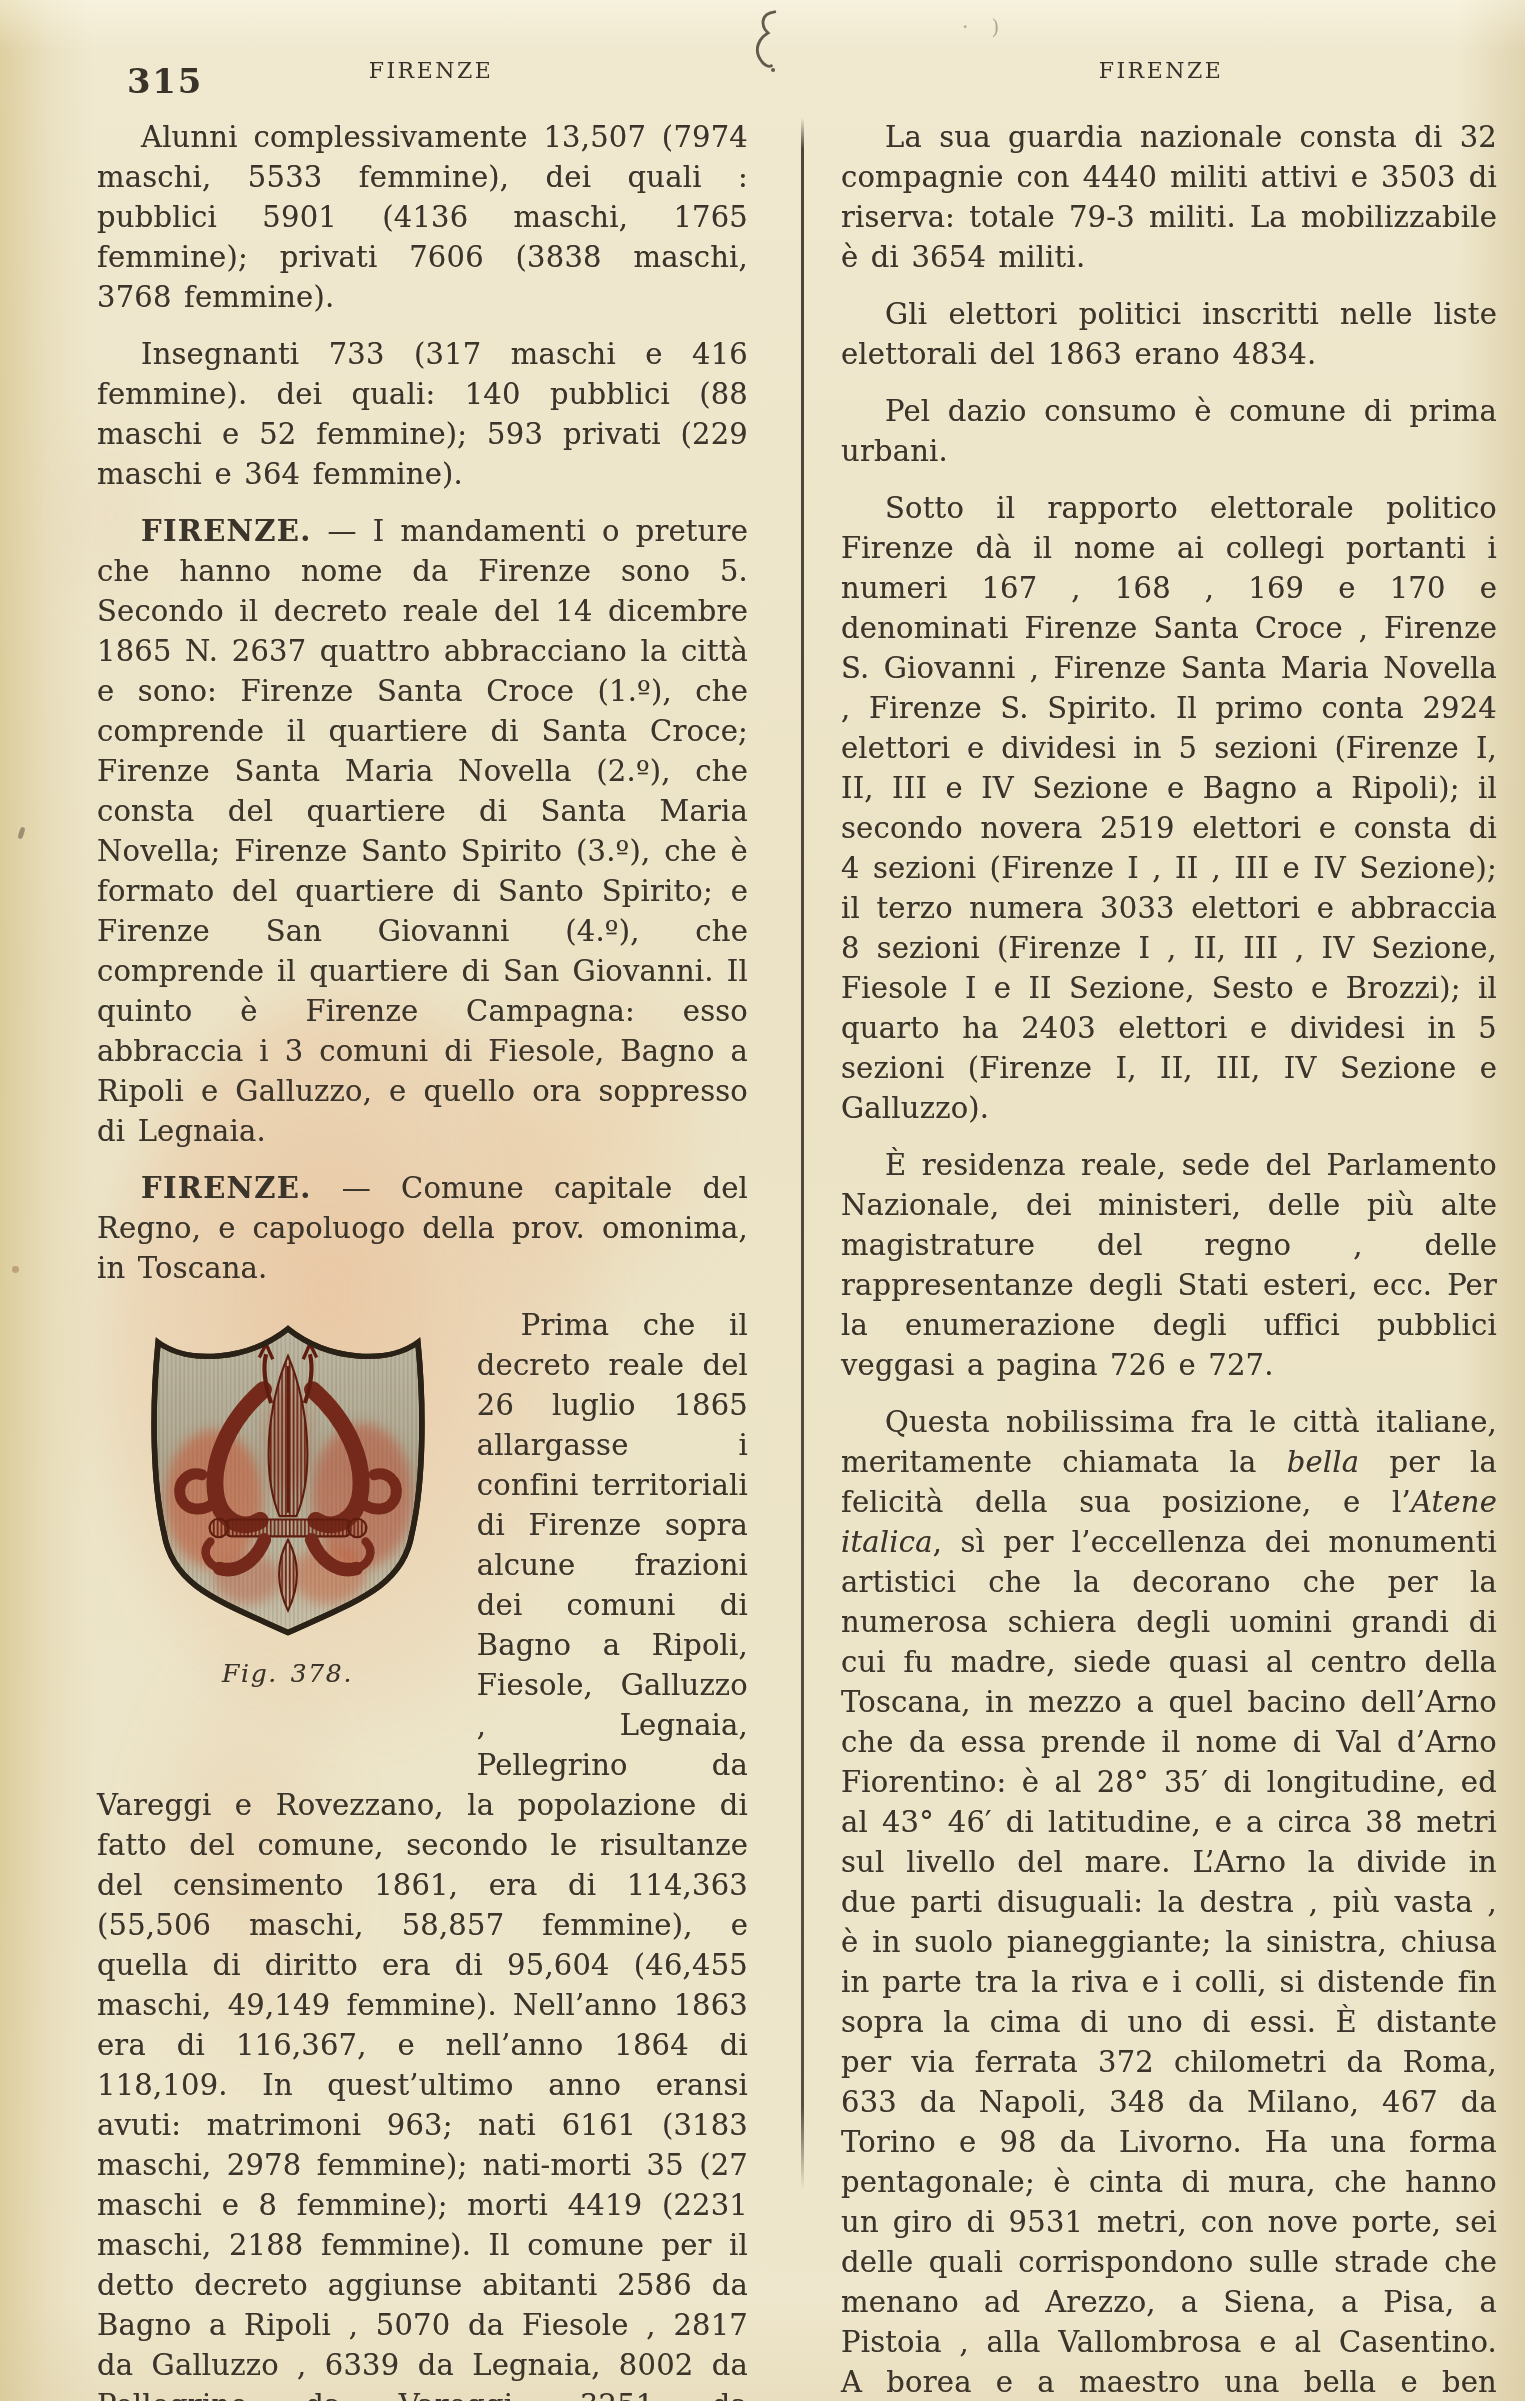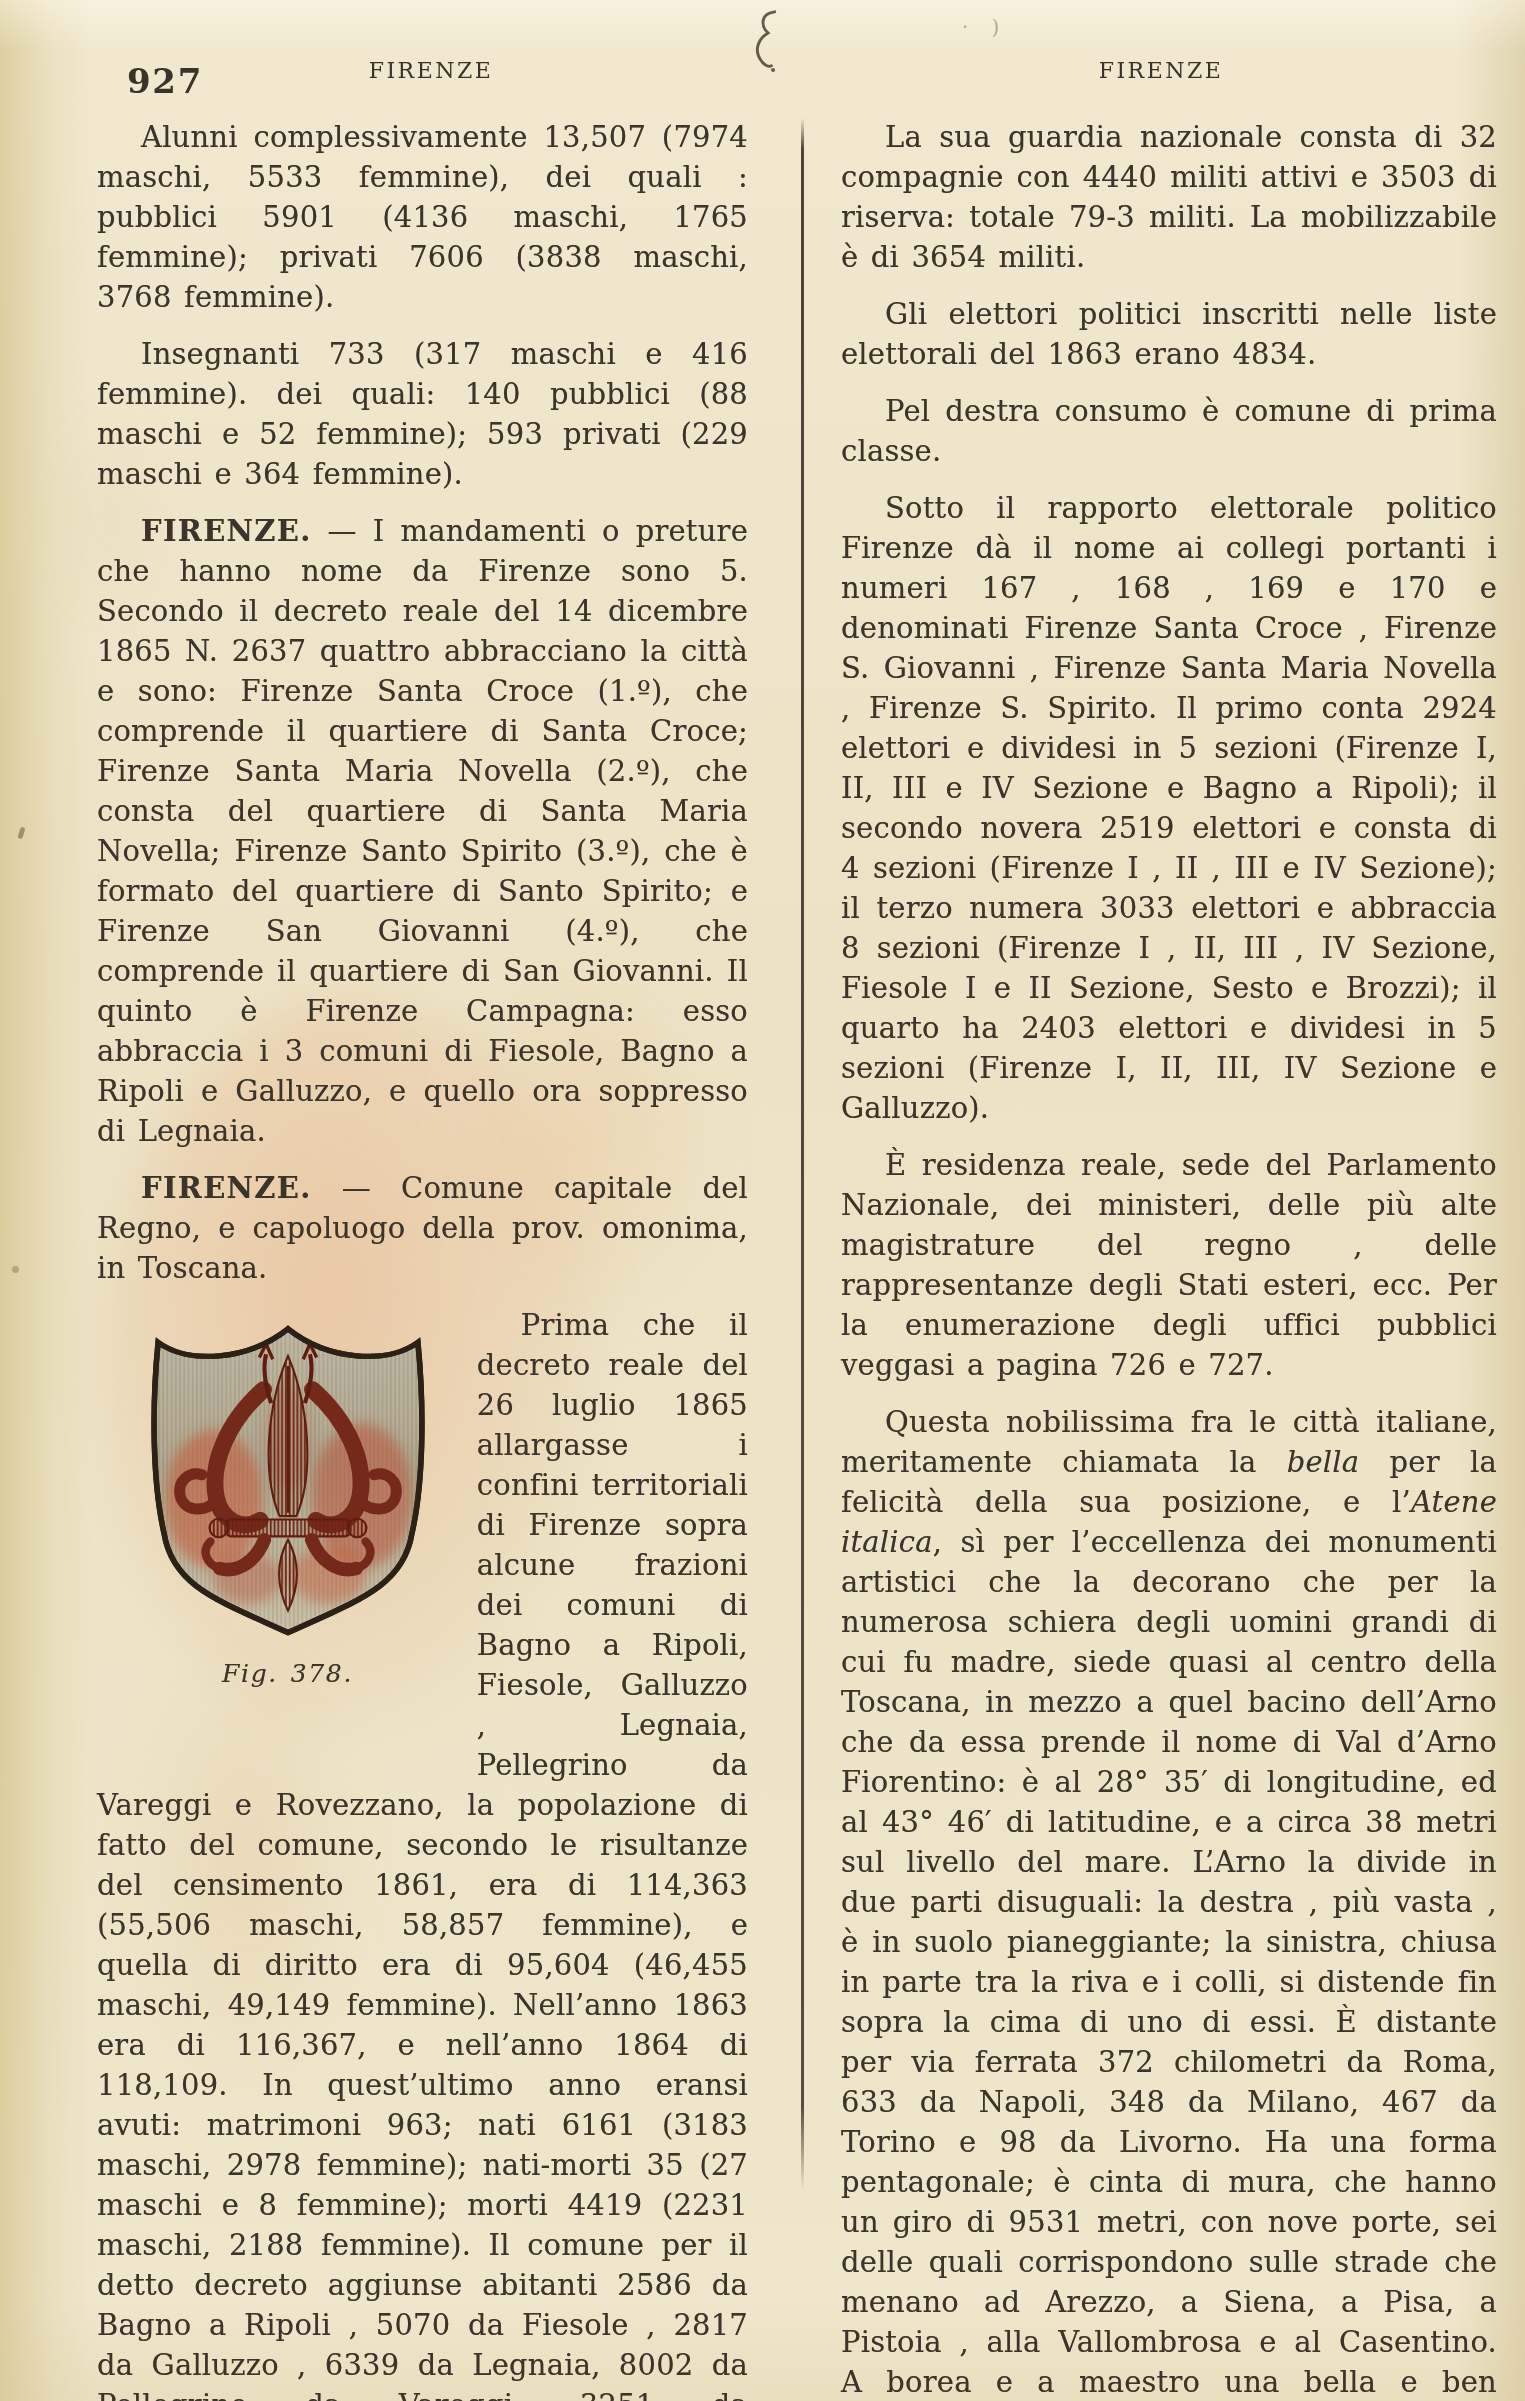--- a/index.html
+++ b/index.html
@@ -82,7 +82,7 @@
   </div>
   <div class="faint-marks">· )</div>
 
-  <span class="pageno">927</span>
+  <span class="pageno">315</span>
   <span class="rh rh-left">FIRENZE</span>
   <span class="rh rh-right">FIRENZE</span>
 

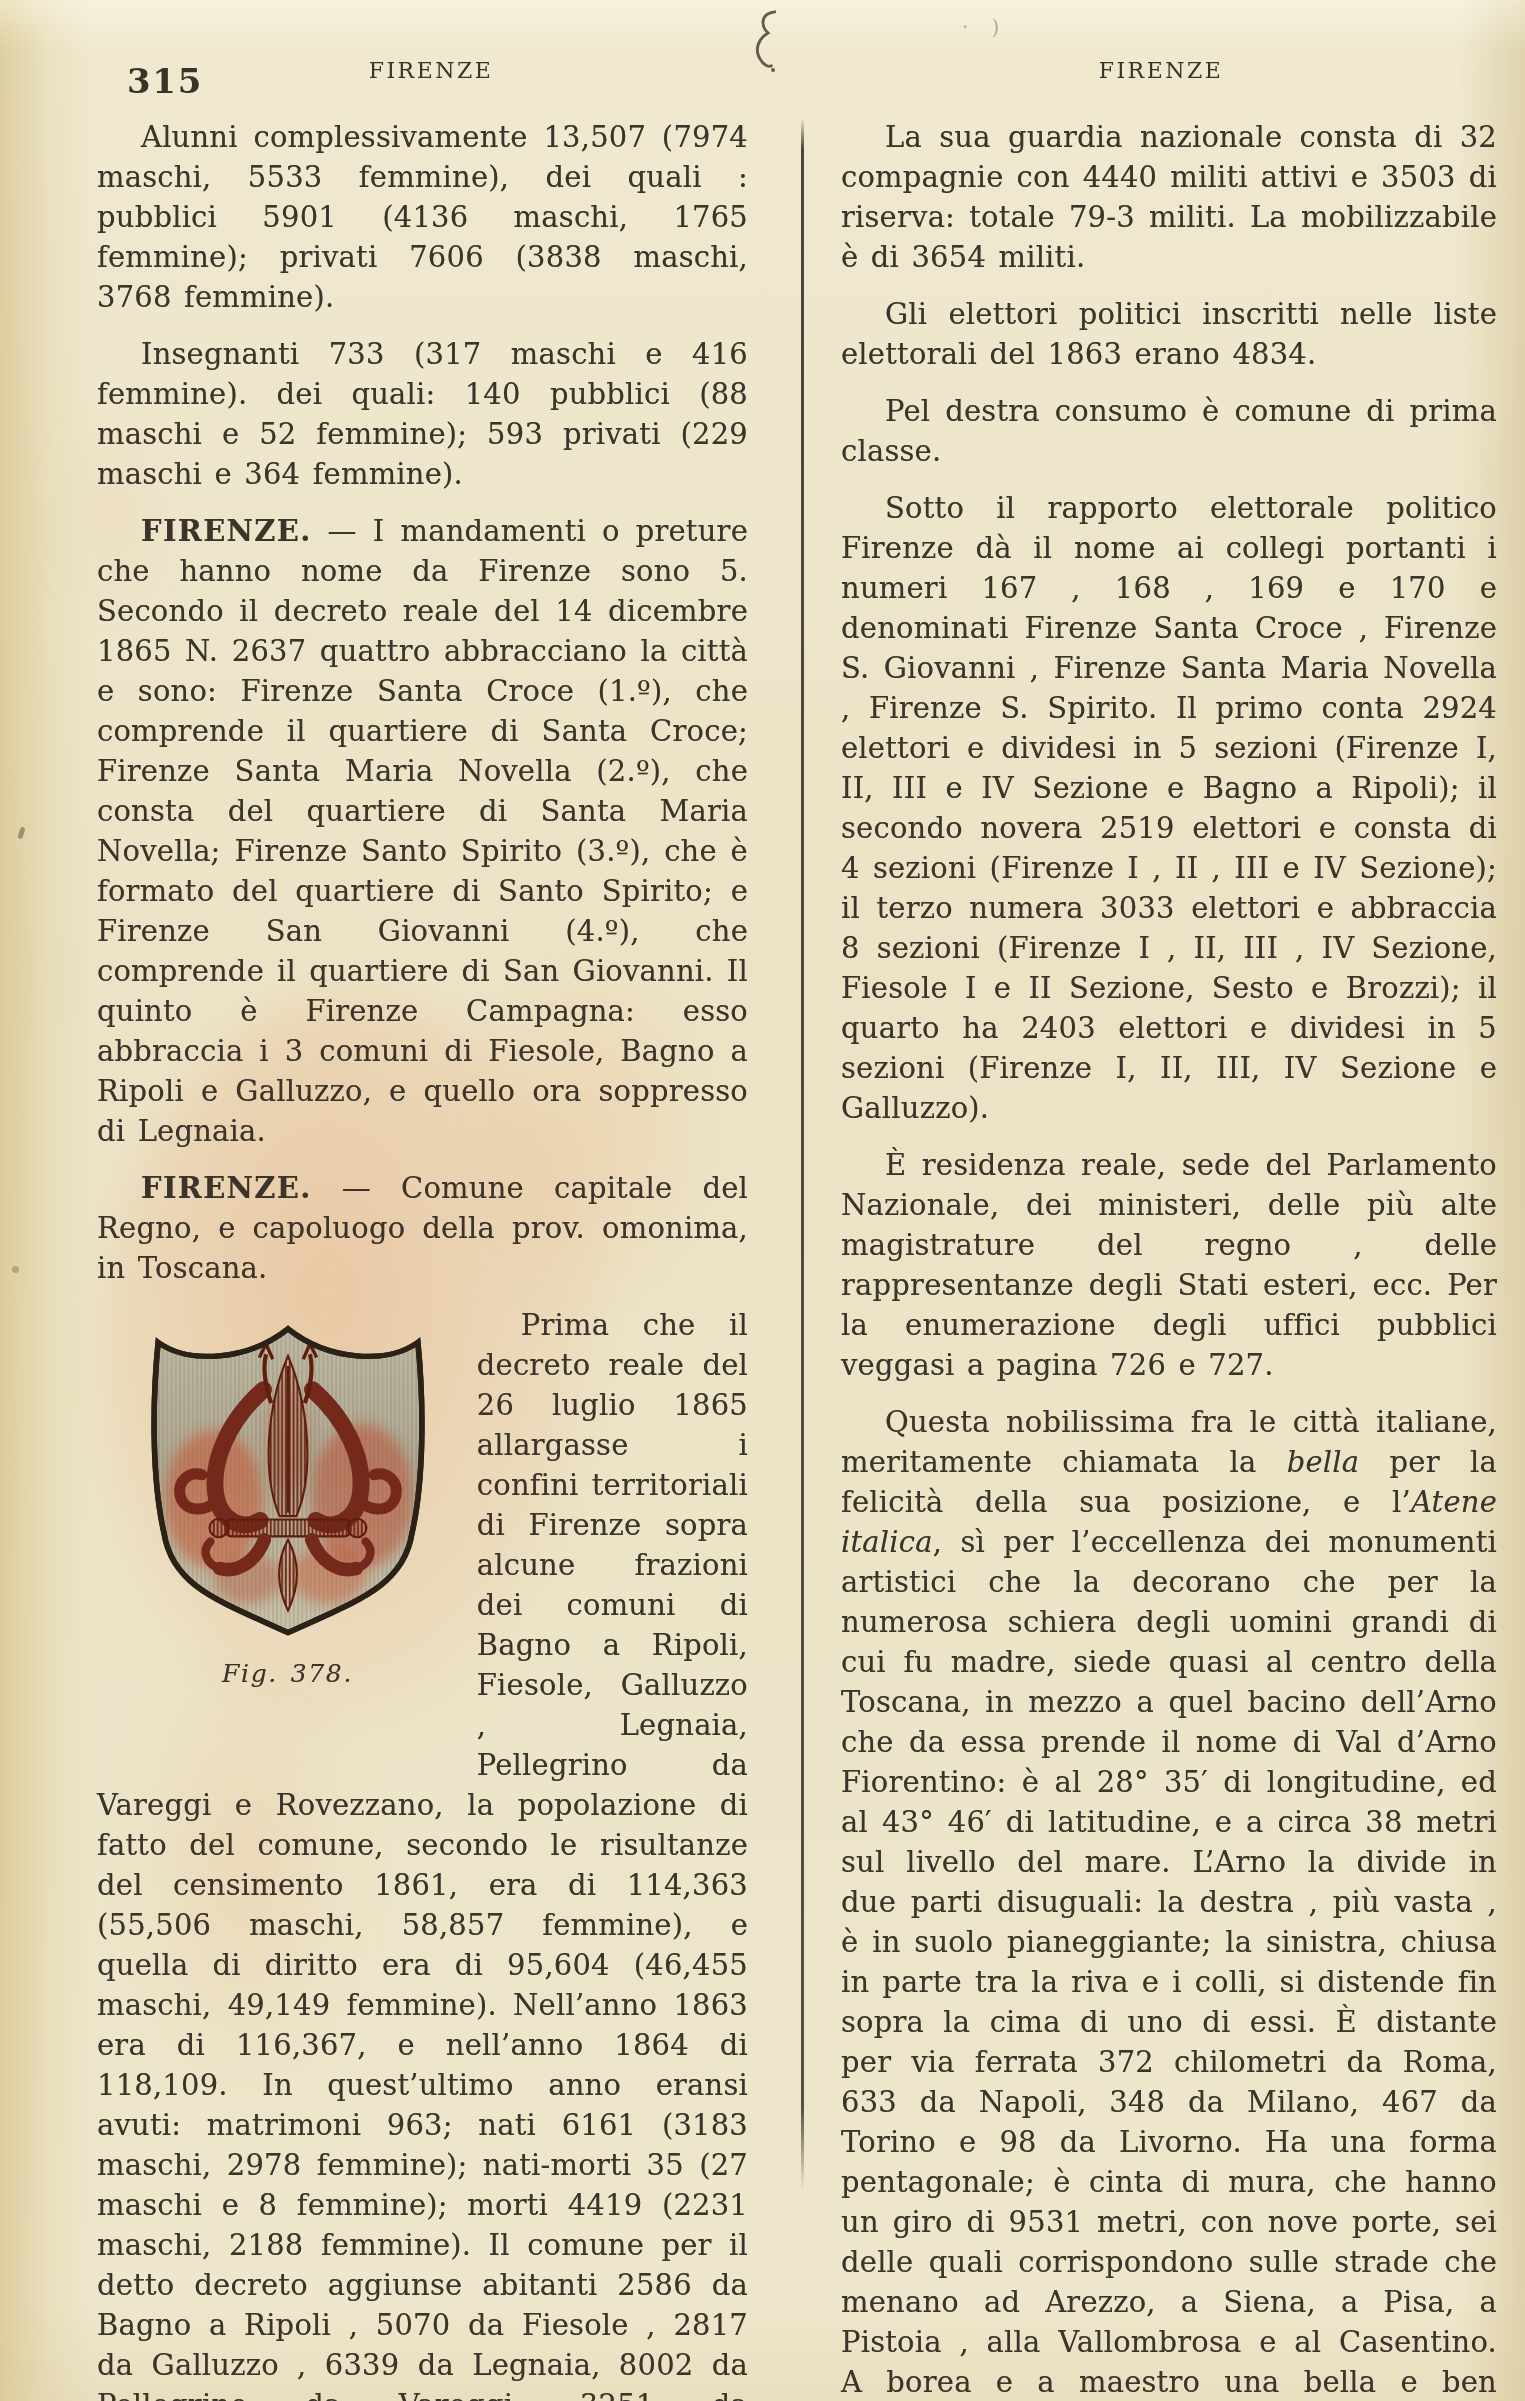--- a/index.html
+++ b/index.html
@@ -157,7 +157,7 @@
   <div class="col col-right">
     <p class="para">La sua guardia nazionale consta di 32 compagnie con 4440 militi attivi e 3503 di riserva: totale 79-3 militi. La mobilizzabile è di 3654 militi.</p>
     <p class="para">Gli elettori politici inscritti nelle liste elettorali del 1863 erano 4834.</p>
-    <p class="para">Pel destra consumo è comune di prima classe.</p>
+    <p class="para">Pel dazio consumo è comune di prima urbani.</p>
     <p class="para">Sotto il rapporto elettorale politico Firenze dà il nome ai collegi portanti i numeri 167 , 168 , 169 e 170 e denominati Firenze Santa Croce , Firenze S. Giovanni , Firenze Santa Maria Novella , Firenze S. Spirito. Il primo conta 2924 elettori e dividesi in 5 sezioni (Firenze I, II, III e IV Sezione e Bagno a Ripoli); il secondo novera 2519 elettori e consta di 4 sezioni (Firenze I , II , III e IV Sezione); il terzo numera 3033 elettori e abbraccia 8 sezioni (Firenze I , II, III , IV Sezione, Fiesole I e II Sezione, Sesto e Brozzi); il quarto ha 2403 elettori e dividesi in 5 sezioni (Firenze I, II, III, IV Sezione e Galluzzo).</p>
     <p class="para">È residenza reale, sede del Parlamento Nazionale, dei ministeri, delle più alte magistrature del regno , delle rappresentanze degli Stati esteri, ecc. Per la enumerazione degli uffici pubblici veggasi a pagina 726 e 727.</p>
     <p class="para"><span>Questa nobilissima fra le città italiane, meritamente chiamata la </span><i>bella</i><span> per la felicità della sua posizione, e l’</span><i>Atene italica</i><span>, sì per l’eccellenza dei monumenti artistici che la decorano che per la numerosa schiera degli uomini grandi di cui fu madre, siede quasi al centro della Toscana, in mezzo a quel bacino dell’Arno che da essa prende il nome di Val d’Arno Fiorentino: è al 28° 35′ di longitudine, ed al 43° 46′ di latitudine, e a circa 38 metri sul livello del mare. L’Arno la divide in due parti disuguali: la destra , più vasta , è in suolo pianeggiante; la sinistra, chiusa in parte tra la riva e i colli, si distende fin sopra la cima di uno di essi. È distante per via ferrata 372 chilometri da Roma, 633 da Napoli, 348 da Milano, 467 da Torino e 98 da Livorno. Ha una forma pentagonale; è cinta di mura, che hanno un giro di 9531 metri, con nove porte, sei delle quali corrispondono sulle strade che menano ad Arezzo, a Siena, a Pisa, a Pistoia , alla Vallombrosa e al Casentino. A borea e a maestro una bella e ben coltivata pianura della larghezza di alcuni chilometri si frappone tra la città e gli Appennini, che si levano ad un’altezza di oltre 920 metri; a greco giunge quasi infino alle porte il colle di Fiesole; a mezzodì una parte della città è fabbricata sul declivio di un colle piuttosto rip.do, e vedesi il giardino di Boboli</span></p>

